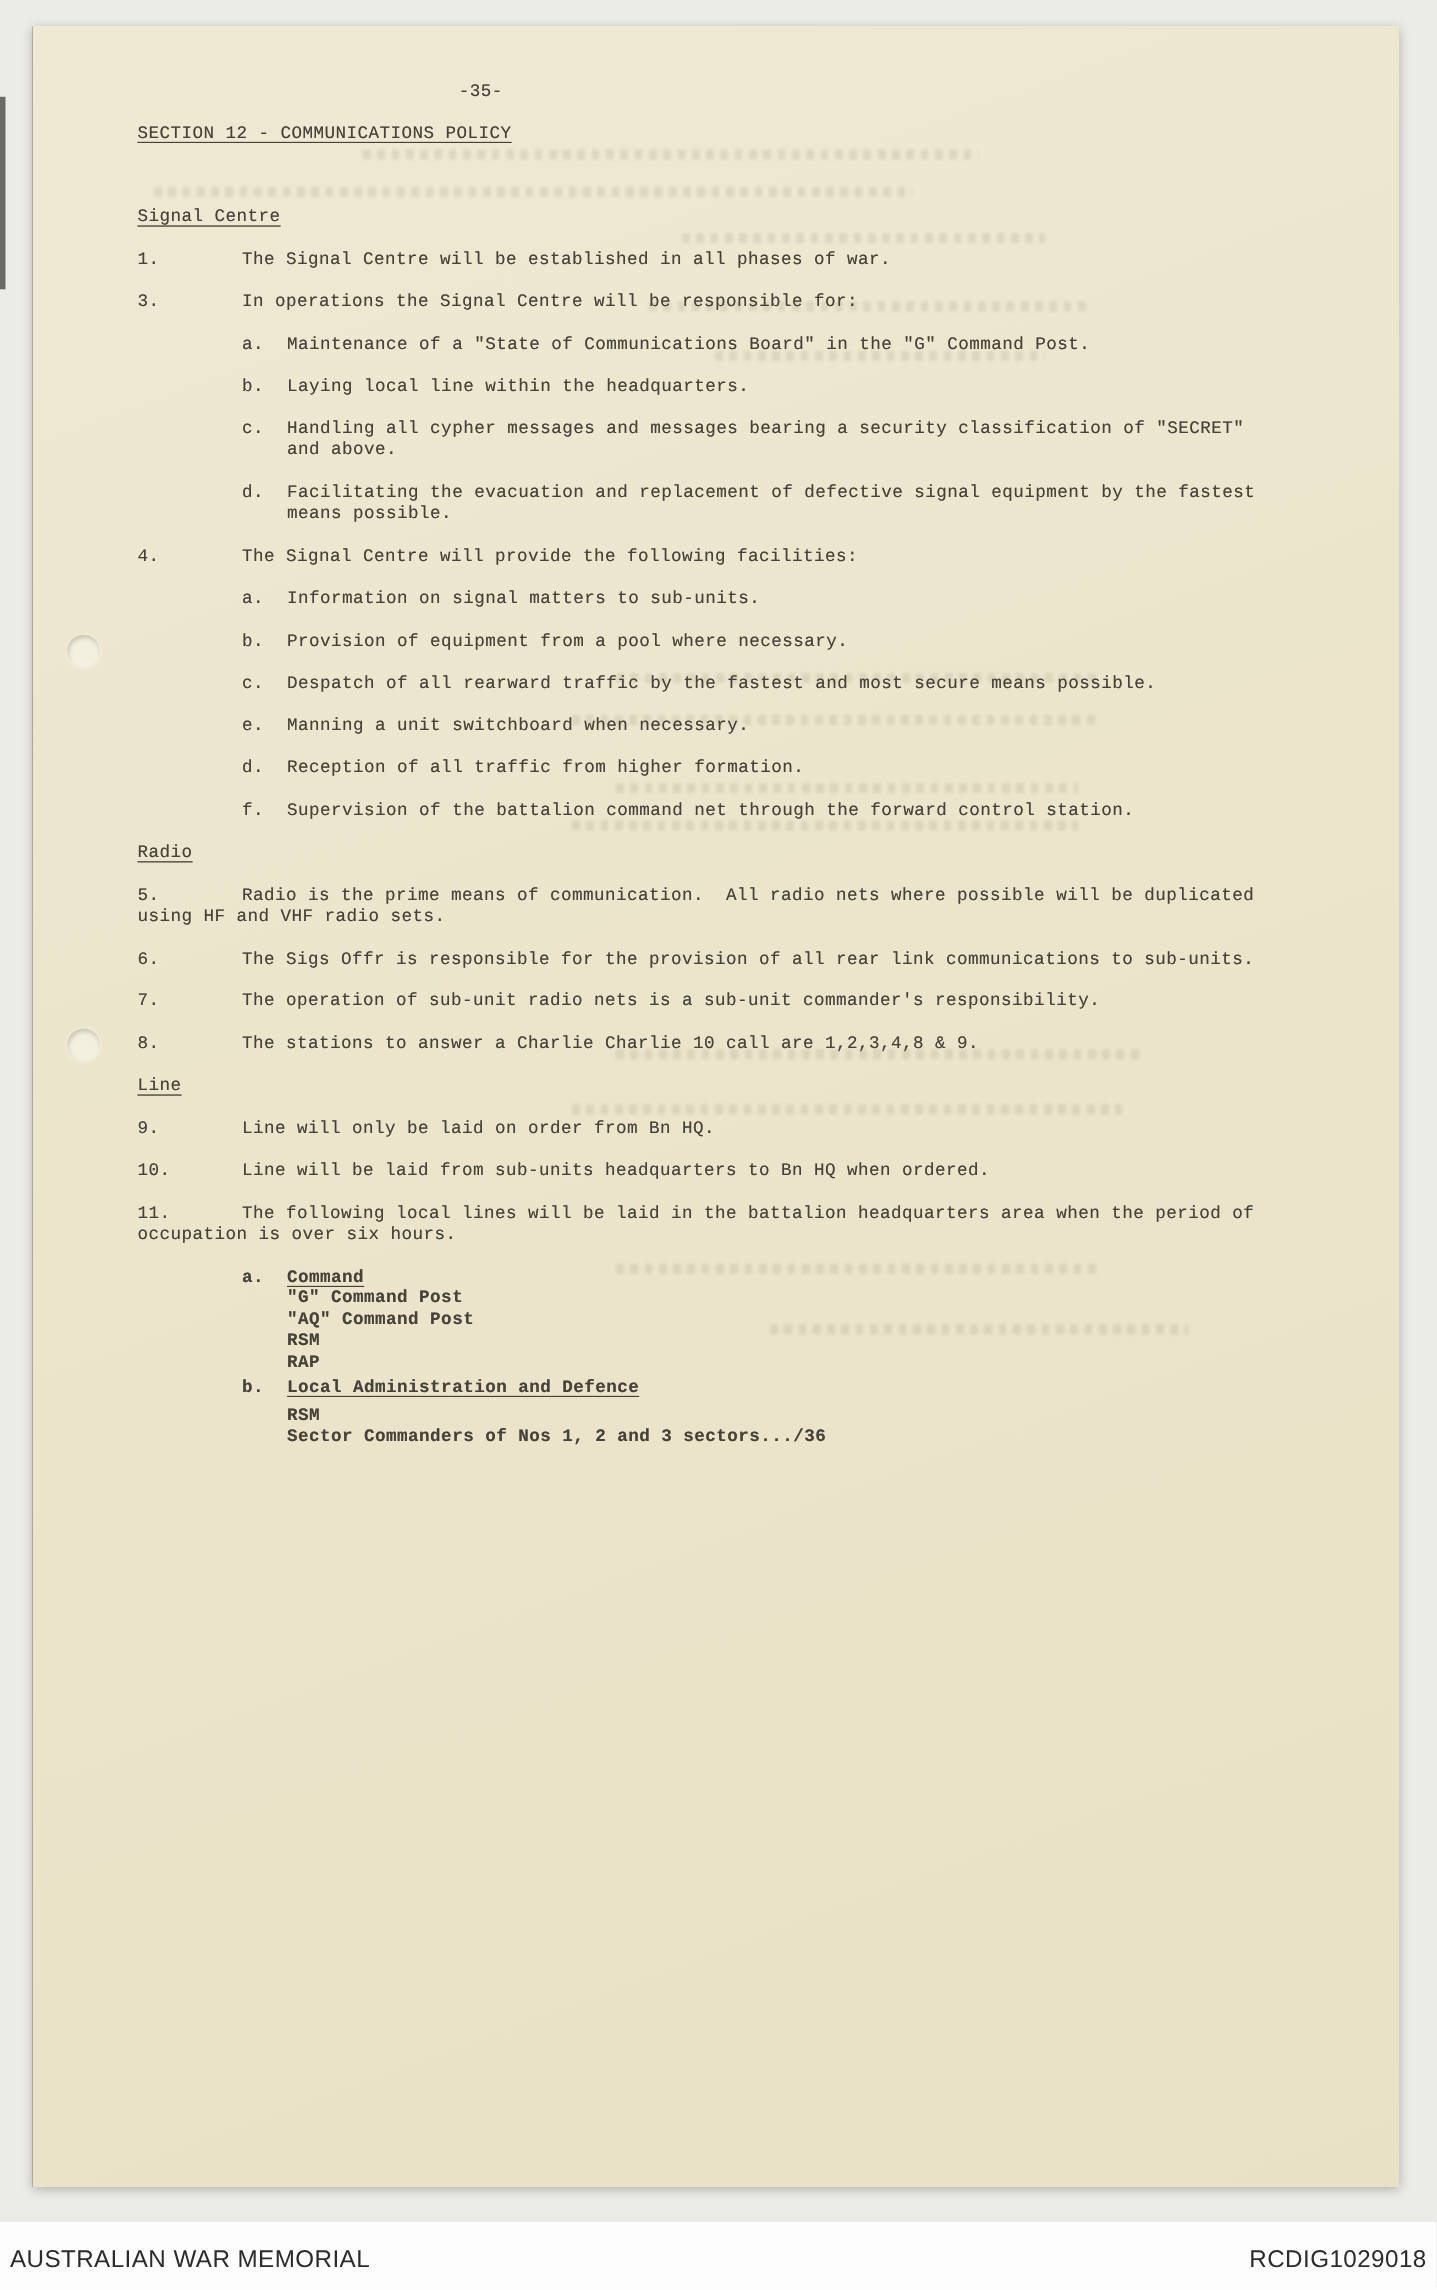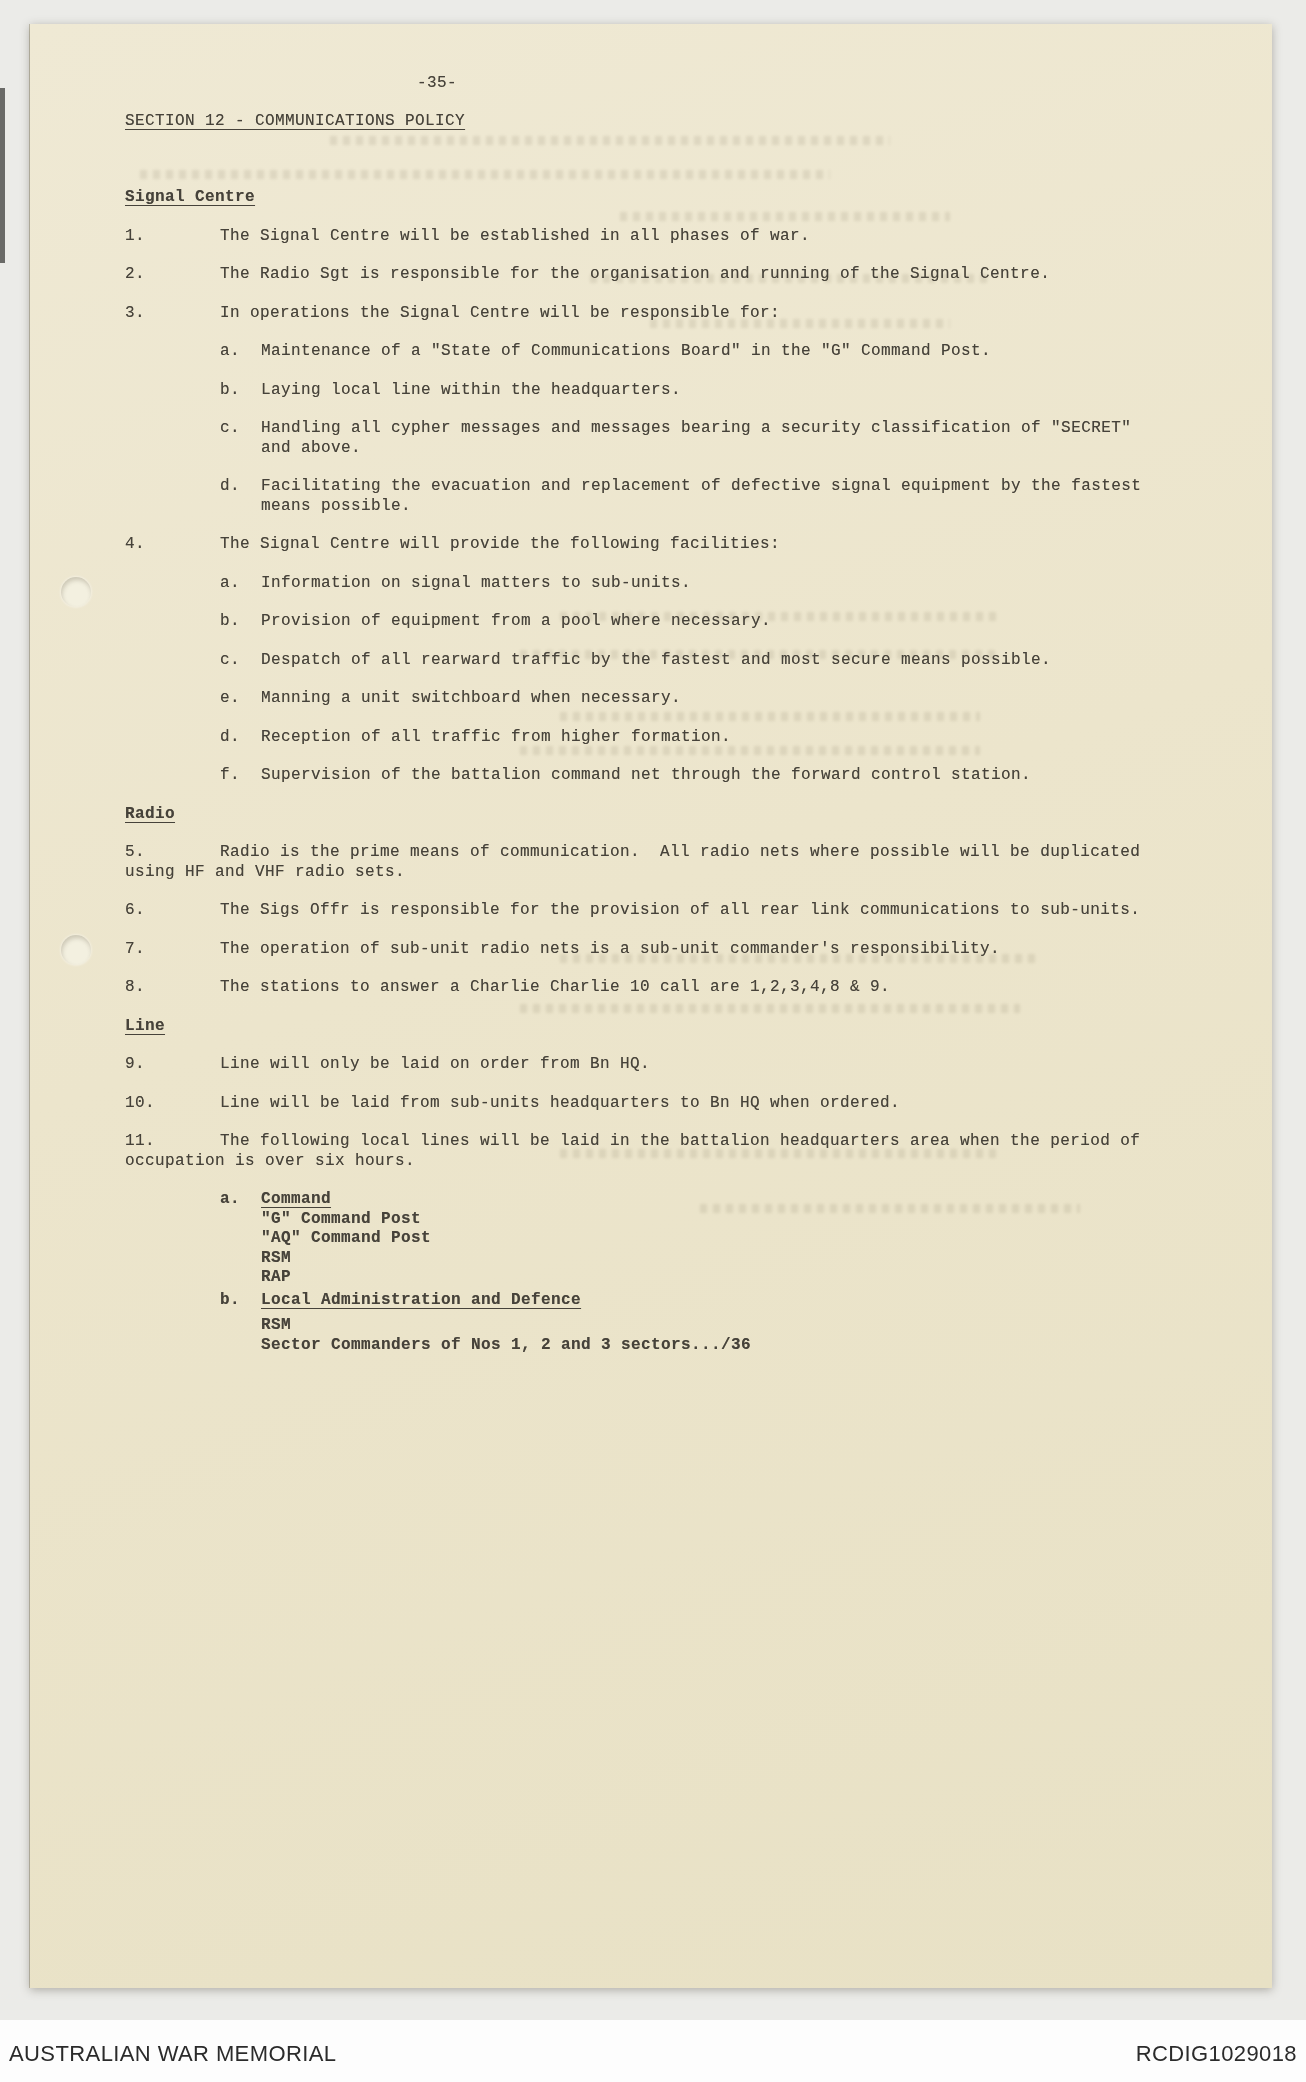--- a/index.html
+++ b/index.html
@@ -43,7 +43,7 @@
   }
   .sec-head {
     margin-bottom:19px;
-    text-decoration:underline; text-underline-offset:4px; text-decoration-thickness:1px;font-weight:bold;
+    text-decoration:underline; text-underline-offset:4px; text-decoration-thickness:1px;
   }
   .para { margin-bottom:19px; width:1040px; }
   .para .num { display:inline-block; width:95px; }

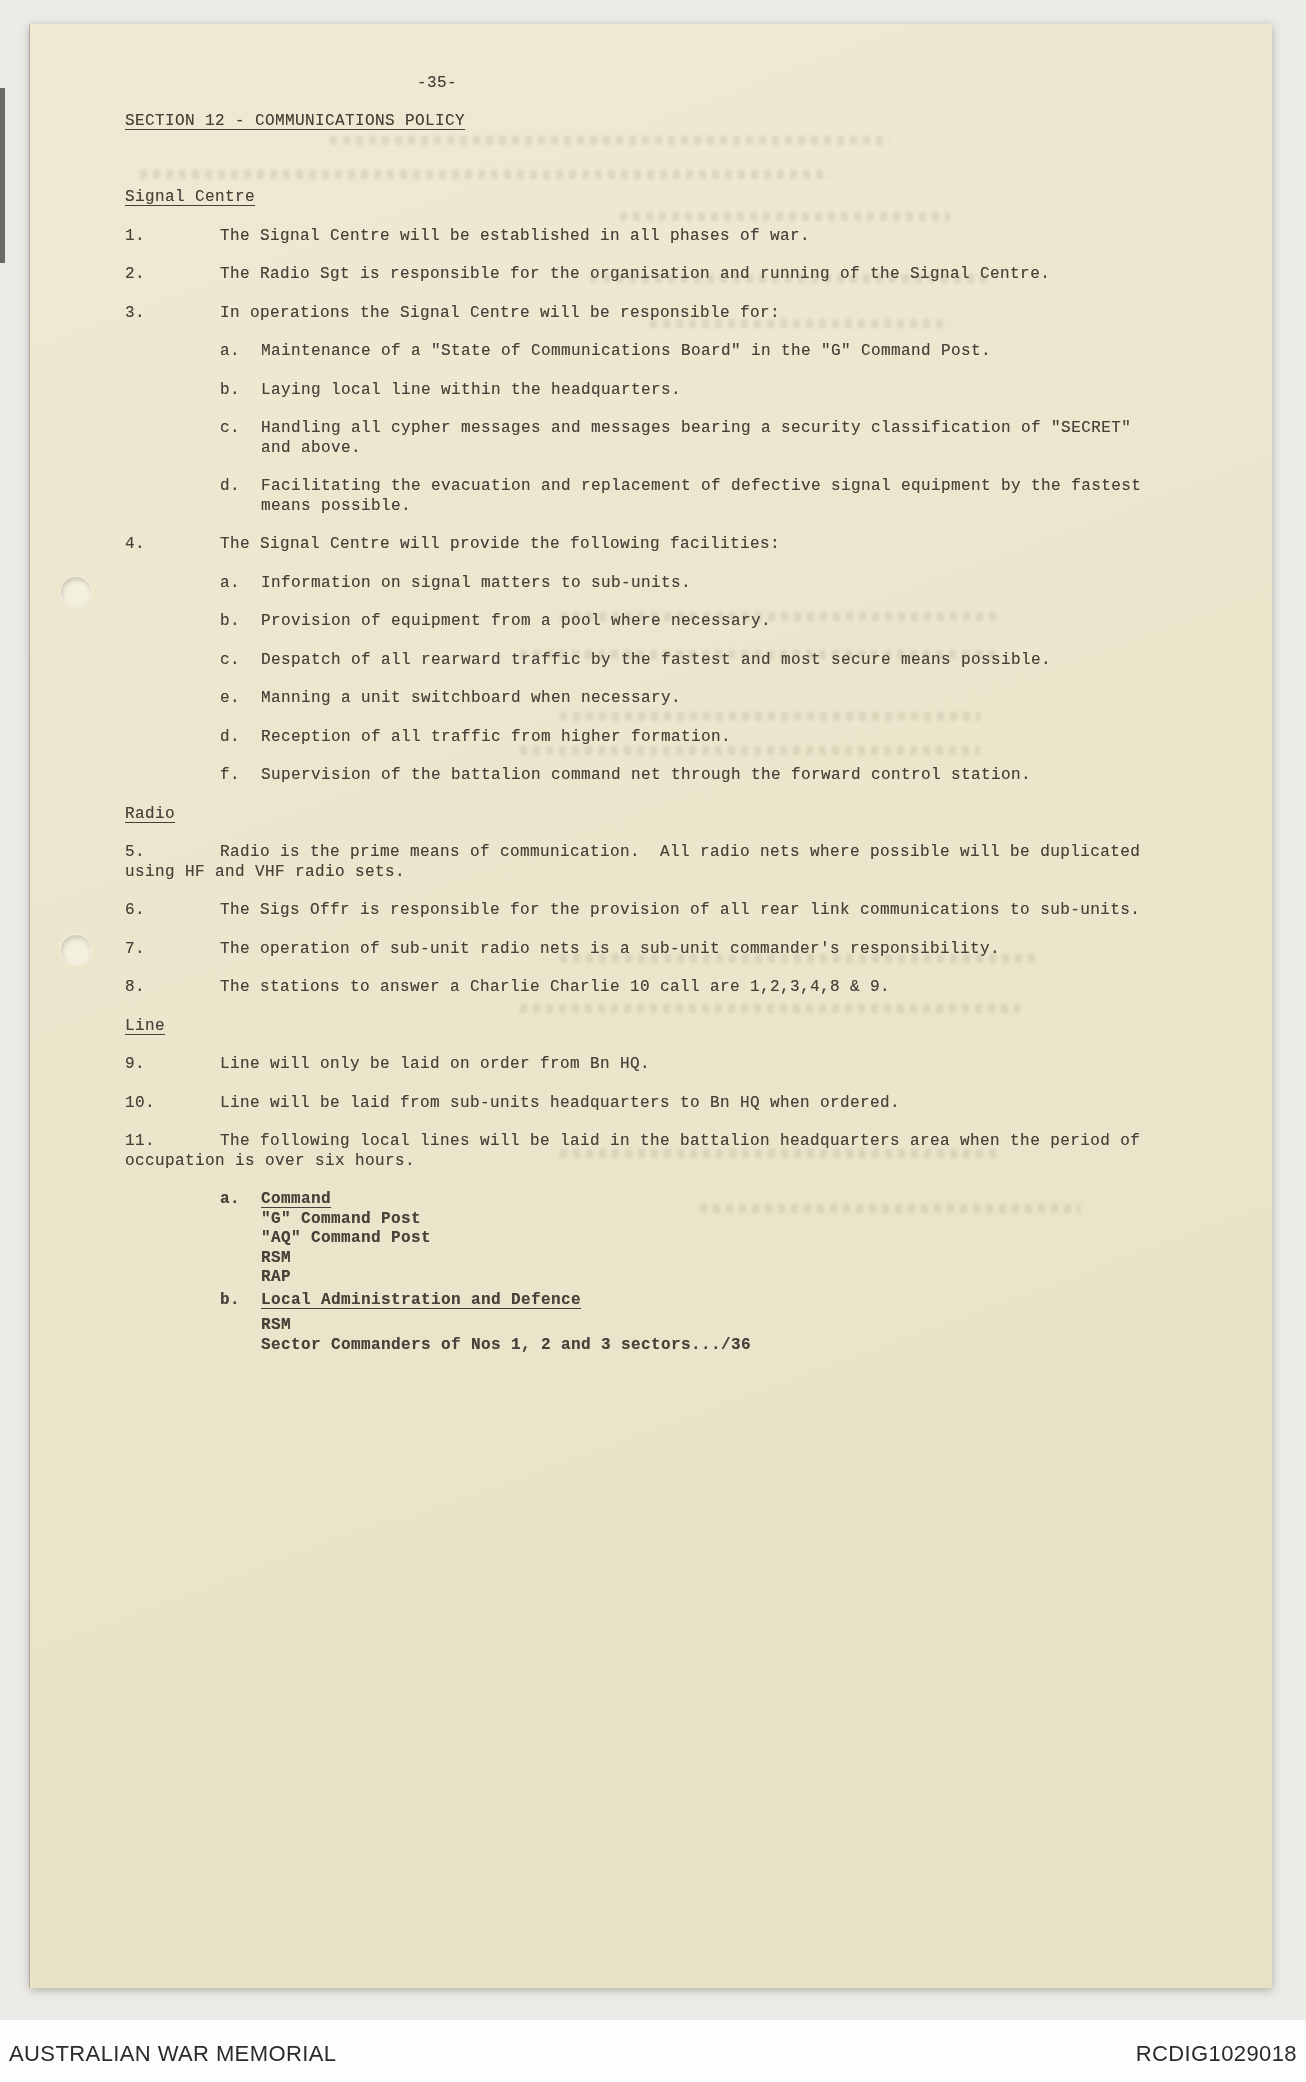--- a/index.html
+++ b/index.html
@@ -97,7 +97,6 @@
 
       <div class="para mono"><span class="num">1.</span><span class="ptext">The Signal Centre will be established in all phases of war.</span></div>
 
-      <div class="para mono"><span class="num">2.</span><span class="ptext">The Radio Sgt is responsible for the organisation and running of the Signal Centre.</span></div>
 
       <div class="para mono"><span class="num">3.</span><span class="ptext">In operations the Signal Centre will be responsible for:</span></div>
 

